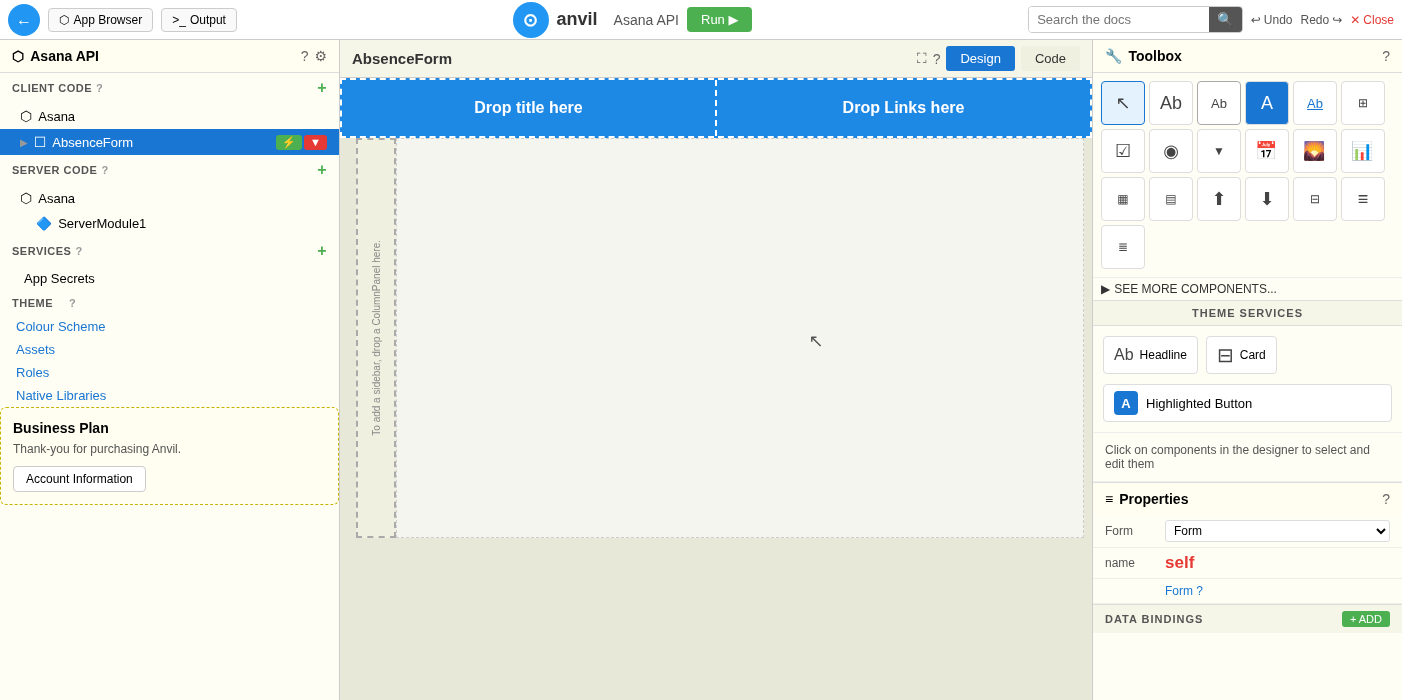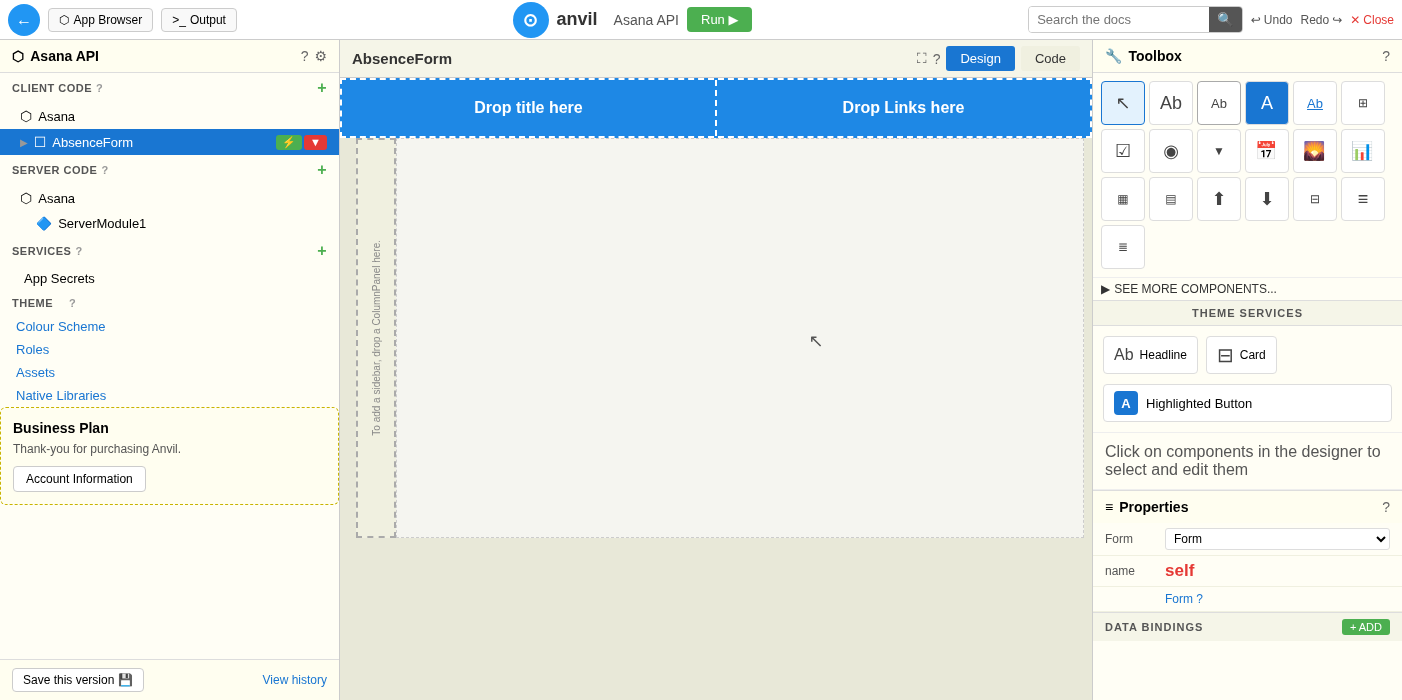--- a/index.html
+++ b/index.html
@@ -407,10 +407,10 @@
         <span data-bind="left_panel.theme_items.0.label">Colour Scheme</span>
       </div>
       <div class="theme-item">
+        <span data-bind="left_panel.theme_items.1.label">Assets</span>
+      </div>
+      <div class="theme-item">
         <span data-bind="left_panel.theme_items.2.label">Roles</span>
-      </div>
-      <div class="theme-item">
-        <span data-bind="left_panel.theme_items.1.label">Assets</span>
       </div>
       <div class="theme-item">
         <span data-bind="left_panel.theme_items.3.label">Native Libraries</span>

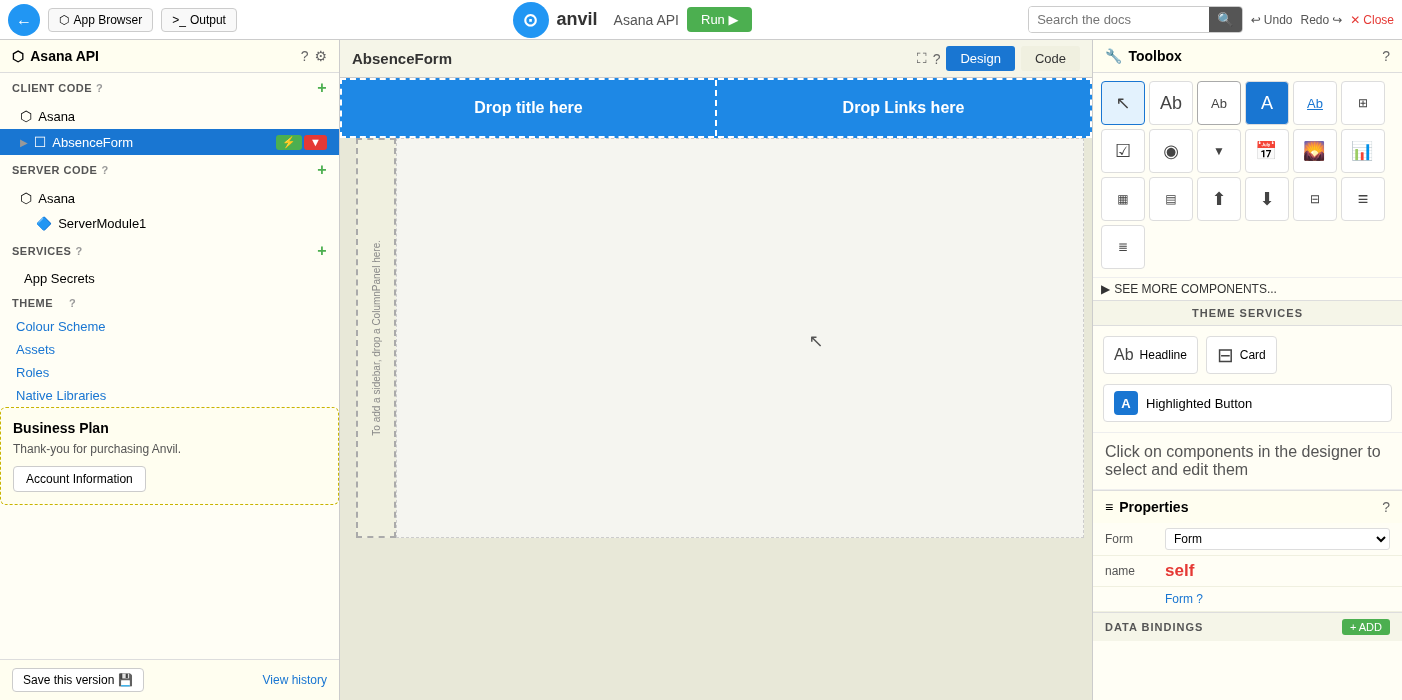--- a/index.html
+++ b/index.html
@@ -248,7 +248,7 @@
     }
 
     .click-hint {
-      padding: 10px 12px; font-size: 16px; color: #555;
+      padding: 10px 12px; font-size: 12px; color: #555;
       border-top: 1px solid #eee; border-bottom: 1px solid #eee;
     }
 

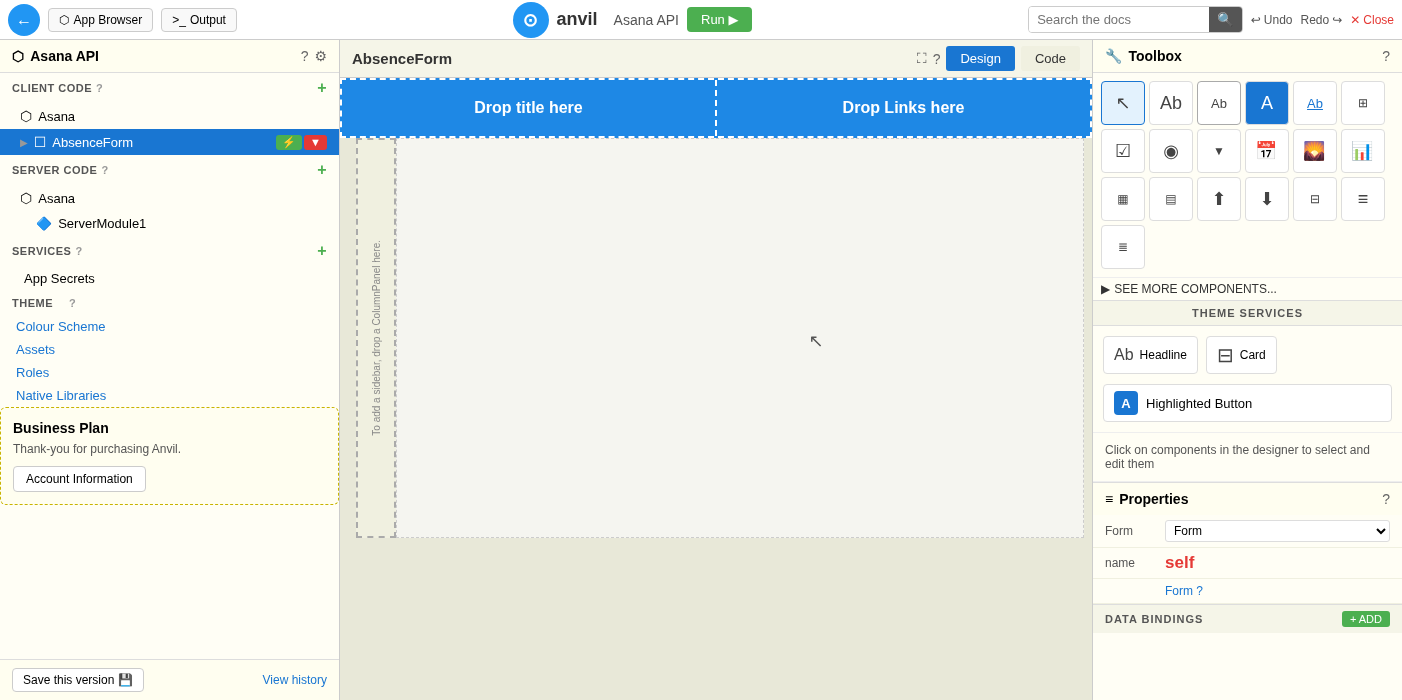--- a/index.html
+++ b/index.html
@@ -423,13 +423,6 @@
       </div>
     </div>
 
-    <div class="left-bottom">
-      <button class="save-btn">
-        <span data-bind="left_panel.save_button_label">Save this version</span>
-        <span>💾</span>
-      </button>
-      <span class="view-history" data-bind="left_panel.view_history_label">View history</span>
-    </div>
   </div>
 
   <div class="center-panel">

